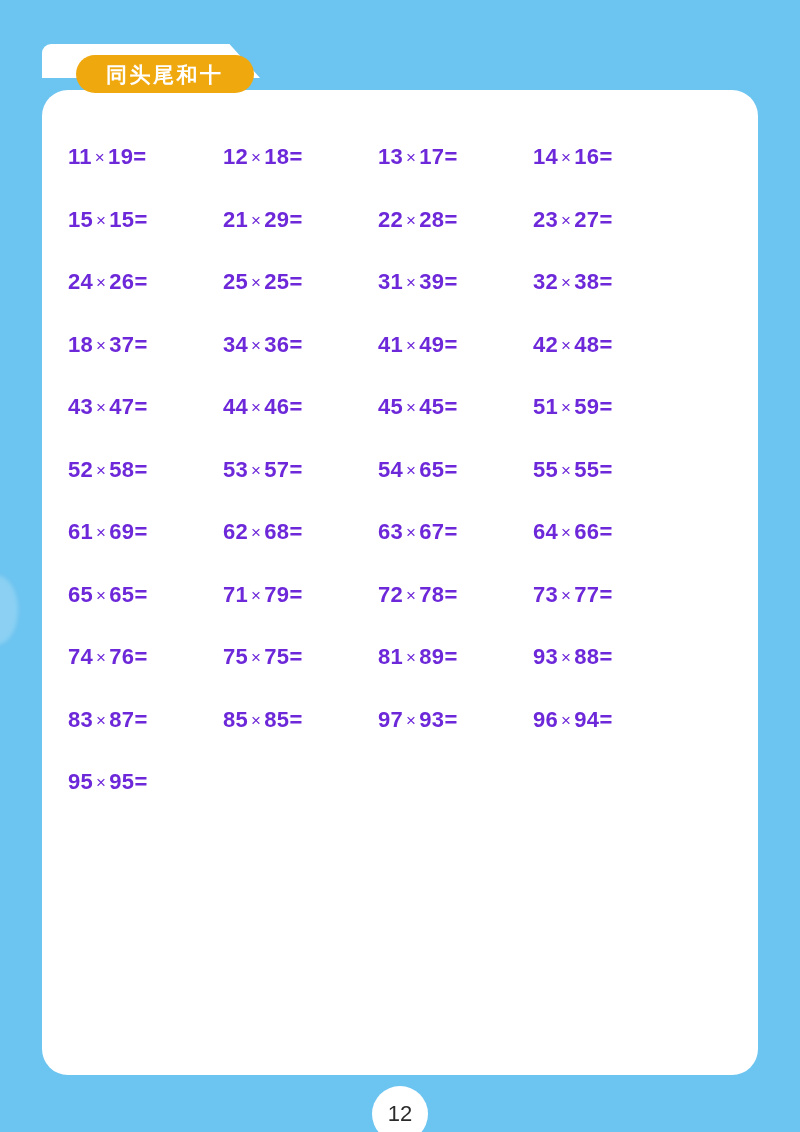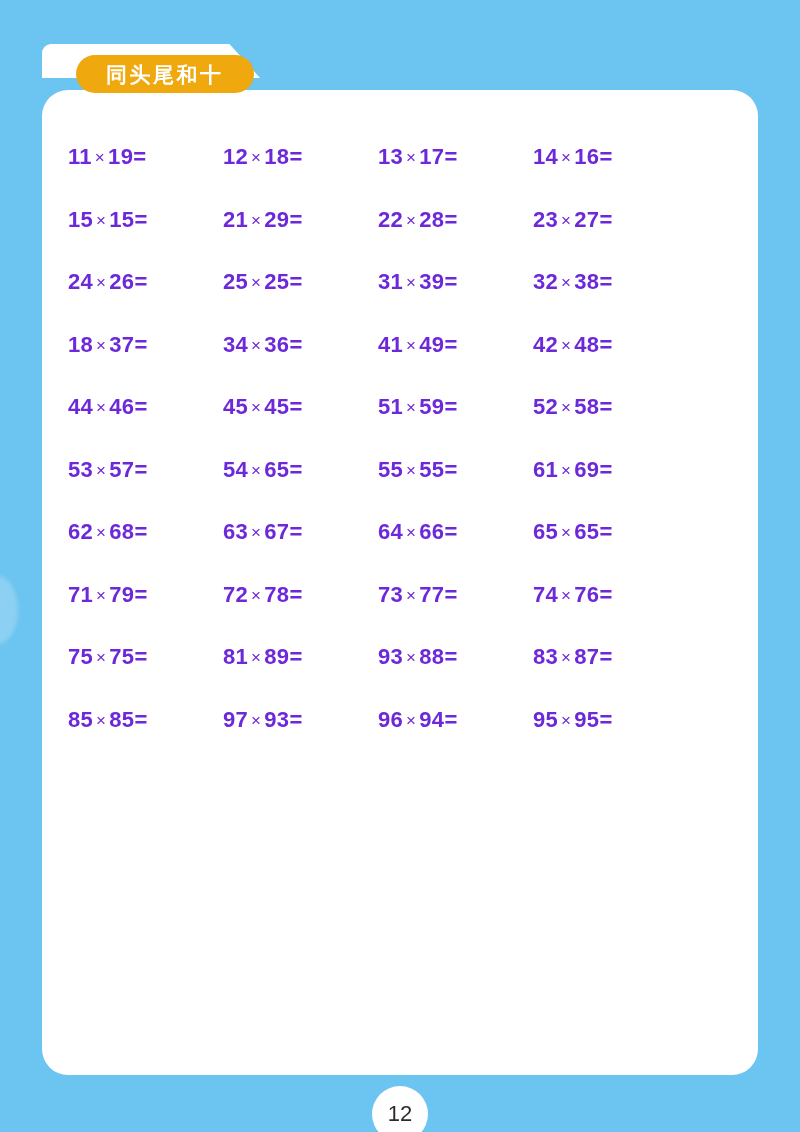--- a/index.html
+++ b/index.html
@@ -193,6 +193,9 @@
       <span class="expr"><span>42</span><span class="op">×</span><span>48</span><span class="eq">=</span></span>
     </div>
     <div class="problem-cell">
+      <span class="expr"><span>43</span><span class="op">×</span><span>47</span><span class="eq">=</span></span>
+    </div>
+    <div class="problem-cell">
       <span class="expr"><span>44</span><span class="op">×</span><span>46</span><span class="eq">=</span></span>
     </div>
     <div class="problem-cell">

